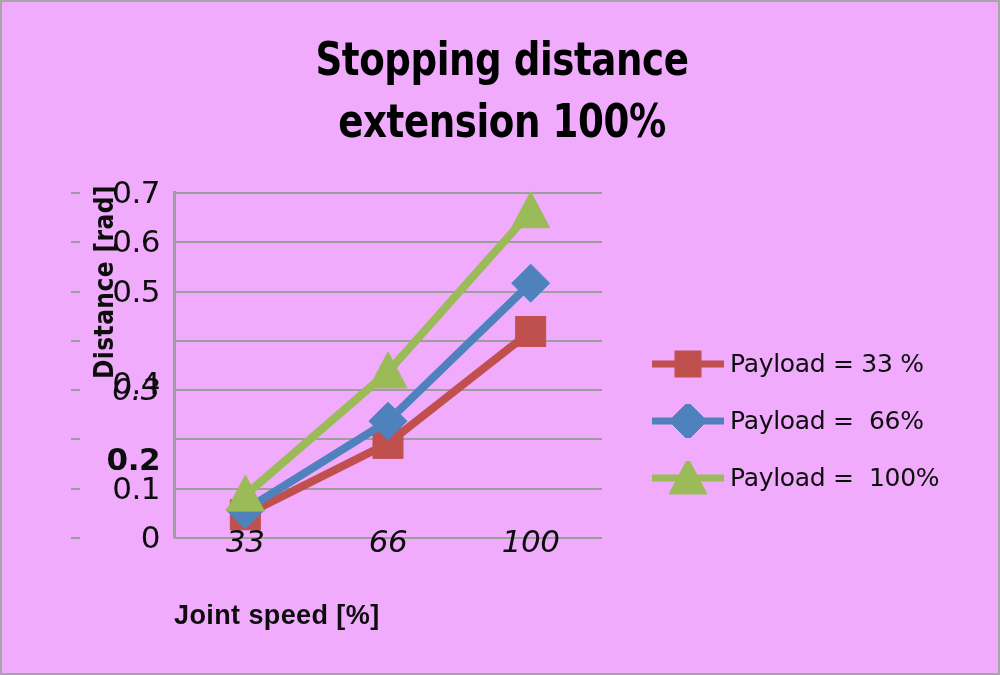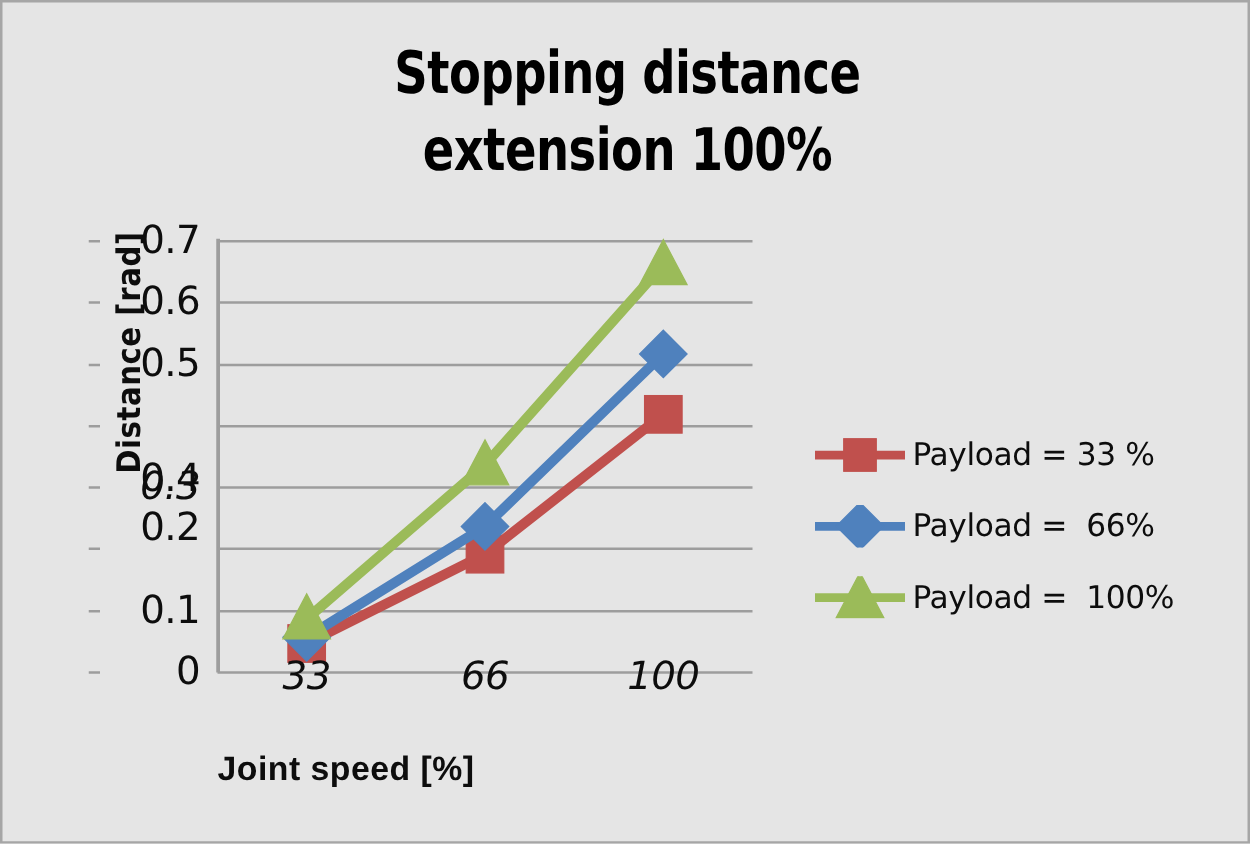--- a/index.html
+++ b/index.html
@@ -15,7 +15,7 @@
     position: relative;
     width: 1000px;
     height: 675px;
-    background: #e5e5e5;
+    background: #f0abfc;
     box-sizing: border-box;
     border: 2px solid #a6a6a6;
     overflow: hidden;

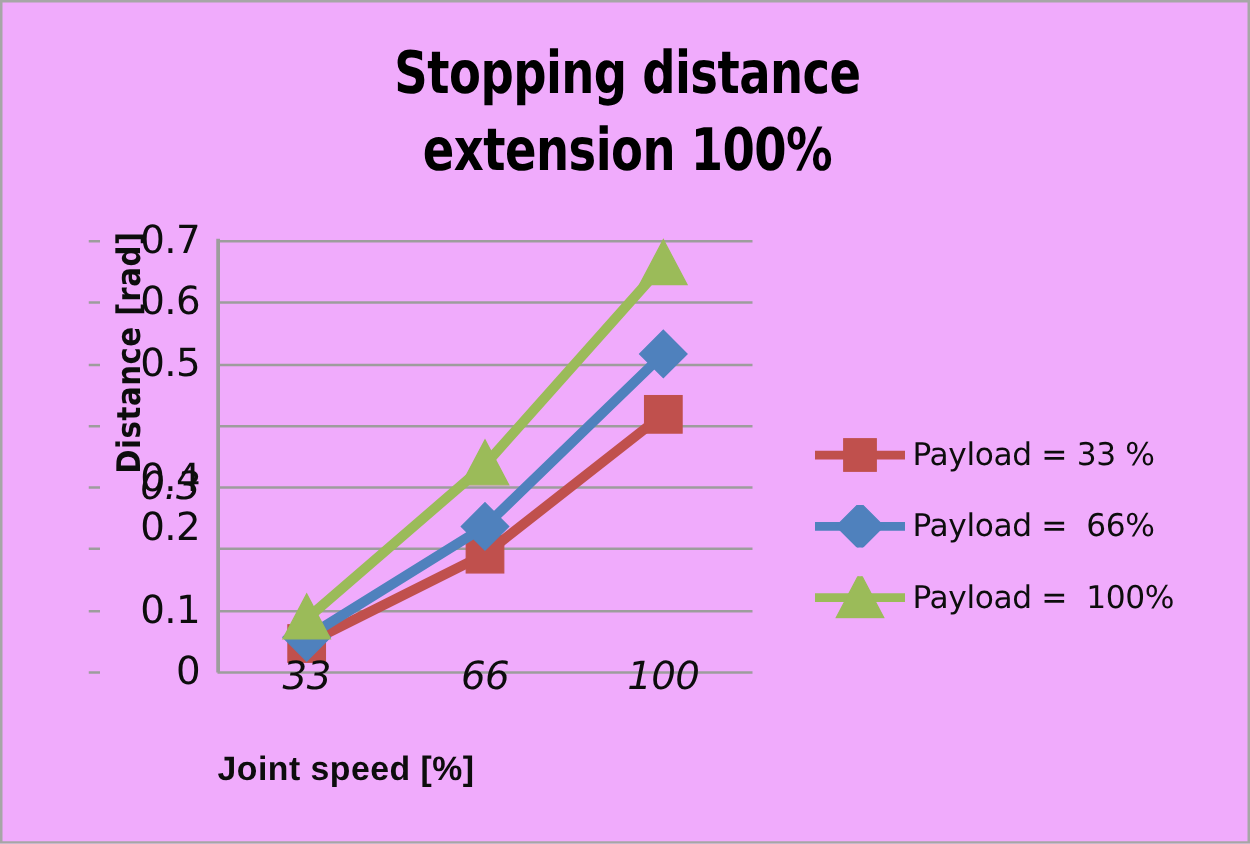--- a/index.html
+++ b/index.html
@@ -192,7 +192,7 @@
       <div class="y-tick-mark" style="left: -9px; top: 387.143px; position: absolute;"></div>
       <div class="y-tick-label" style="top: 372.143px; font-style: italic;">0.3</div>
       <div class="y-tick-mark" style="left: -9px; top: 436.429px; position: absolute;"></div>
-      <div class="y-tick-label" style="top: 405px;">0.2</div>
+      <div class="y-tick-label" style="top: 442px; font-weight: bold;">0.2</div>
       <div class="y-tick-mark" style="left: -9px; top: 485.714px; position: absolute;"></div>
       <div class="y-tick-label" style="top: 470.714px;">0.1</div>
       <div class="y-tick-mark" style="left: -9px; top: 535px; position: absolute;"></div>

